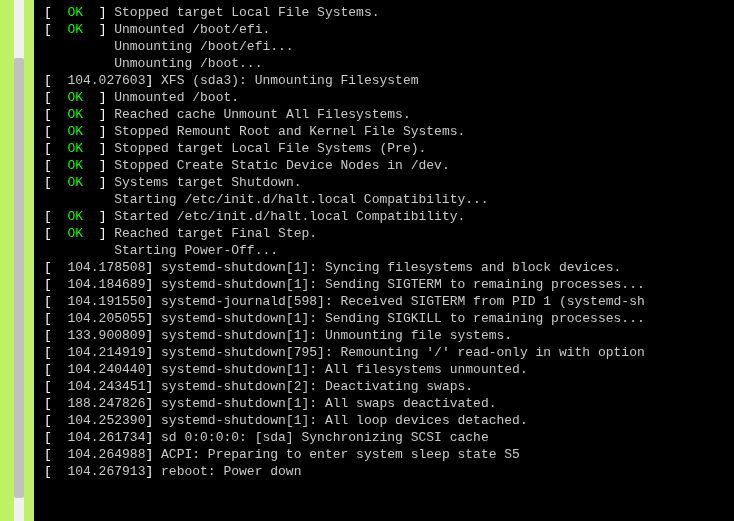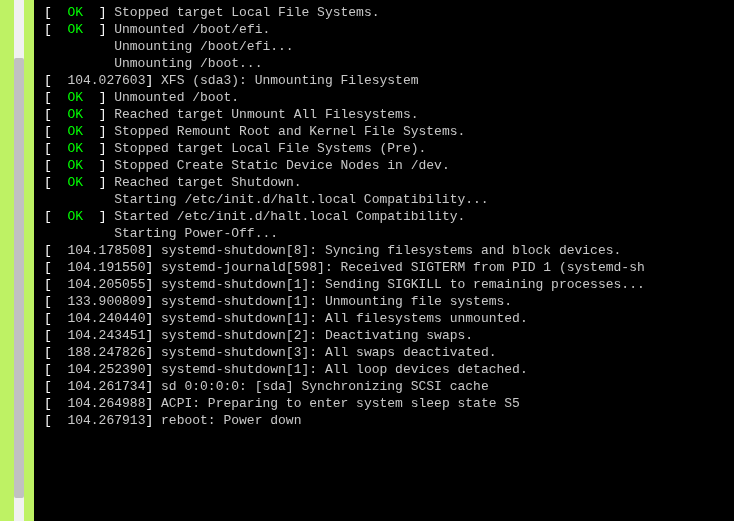--- a/index.html
+++ b/index.html
@@ -68,7 +68,7 @@
       <div class="line"><span class="msg">         Unmounting /boot...</span></div>
       <div class="line"><span class="br">[</span><span class="msg">  104.027603</span><span class="br">]</span><span class="msg"> XFS (sda3): Unmounting Filesystem</span></div>
       <div class="line"><span class="br">[</span>  <span class="ok">OK</span>  <span class="br">]</span><span class="msg"> Unmounted /boot.</span></div>
-      <div class="line"><span class="br">[</span>  <span class="ok">OK</span>  <span class="br">]</span><span class="msg"> Reached target Unmount All Filesystems.</span></div>
+      <div class="line"><span class="br">[</span>  <span class="ok">OK</span>  <span class="br">]</span><span class="msg"> Reached cache Unmount All Filesystems.</span></div>
       <div class="line"><span class="br">[</span>  <span class="ok">OK</span>  <span class="br">]</span><span class="msg"> Stopped Remount Root and Kernel File Systems.</span></div>
       <div class="line"><span class="br">[</span>  <span class="ok">OK</span>  <span class="br">]</span><span class="msg"> Stopped target Local File Systems (Pre).</span></div>
       <div class="line"><span class="br">[</span>  <span class="ok">OK</span>  <span class="br">]</span><span class="msg"> Stopped Create Static Device Nodes in /dev.</span></div>

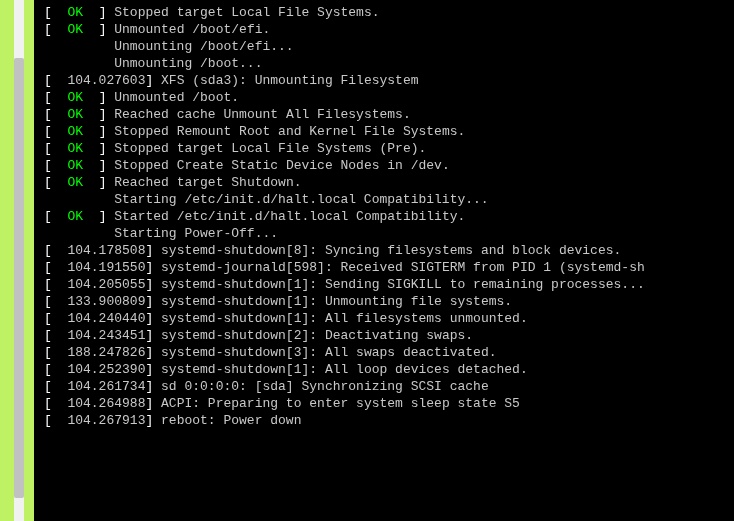--- a/index.html
+++ b/index.html
@@ -72,7 +72,7 @@
       <div class="line"><span class="br">[</span>  <span class="ok">OK</span>  <span class="br">]</span><span class="msg"> Stopped Remount Root and Kernel File Systems.</span></div>
       <div class="line"><span class="br">[</span>  <span class="ok">OK</span>  <span class="br">]</span><span class="msg"> Stopped target Local File Systems (Pre).</span></div>
       <div class="line"><span class="br">[</span>  <span class="ok">OK</span>  <span class="br">]</span><span class="msg"> Stopped Create Static Device Nodes in /dev.</span></div>
-      <div class="line"><span class="br">[</span>  <span class="ok">OK</span>  <span class="br">]</span><span class="msg"> Reached target Shutdown.</span></div>
+      <div class="line"><span class="br">[</span>  <span class="ok">OK</span>  <span class="br">]</span><span class="msg"> Systems target Shutdown.</span></div>
       <div class="line"><span class="msg">         Starting /etc/init.d/halt.local Compatibility...</span></div>
       <div class="line"><span class="br">[</span>  <span class="ok">OK</span>  <span class="br">]</span><span class="msg"> Started /etc/init.d/halt.local Compatibility.</span></div>
       <div class="line"><span class="msg">         Starting Power-Off...</span></div>

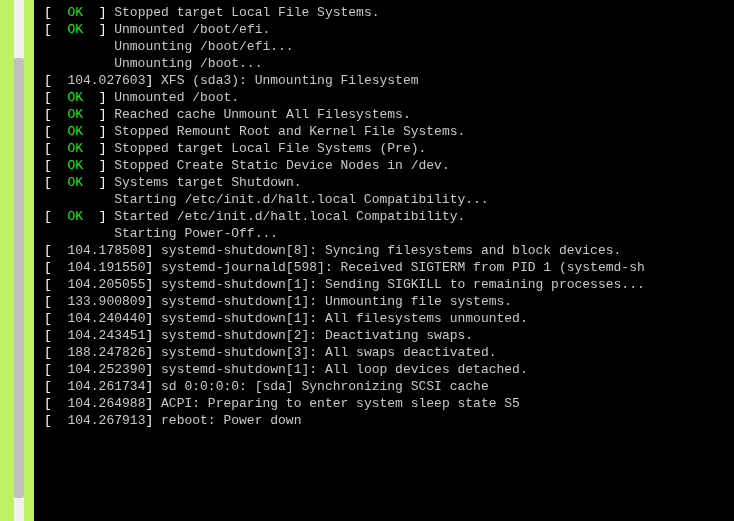--- a/index.html
+++ b/index.html
@@ -75,6 +75,7 @@
       <div class="line"><span class="br">[</span>  <span class="ok">OK</span>  <span class="br">]</span><span class="msg"> Systems target Shutdown.</span></div>
       <div class="line"><span class="msg">         Starting /etc/init.d/halt.local Compatibility...</span></div>
       <div class="line"><span class="br">[</span>  <span class="ok">OK</span>  <span class="br">]</span><span class="msg"> Started /etc/init.d/halt.local Compatibility.</span></div>
+      <div class="line"><span class="br">[</span>  <span class="ok">OK</span>  <span class="br">]</span><span class="msg"> Reached target Final Step.</span></div>
       <div class="line"><span class="msg">         Starting Power-Off...</span></div>
       <div class="line"><span class="br">[</span><span class="msg">  104.178508</span><span class="br">]</span><span class="msg"> systemd-shutdown[8]: Syncing filesystems and block devices.</span></div>
       <div class="line"><span class="br">[</span><span class="msg">  104.191550</span><span class="br">]</span><span class="msg"> systemd-journald[598]: Received SIGTERM from PID 1 (systemd-sh</span></div>

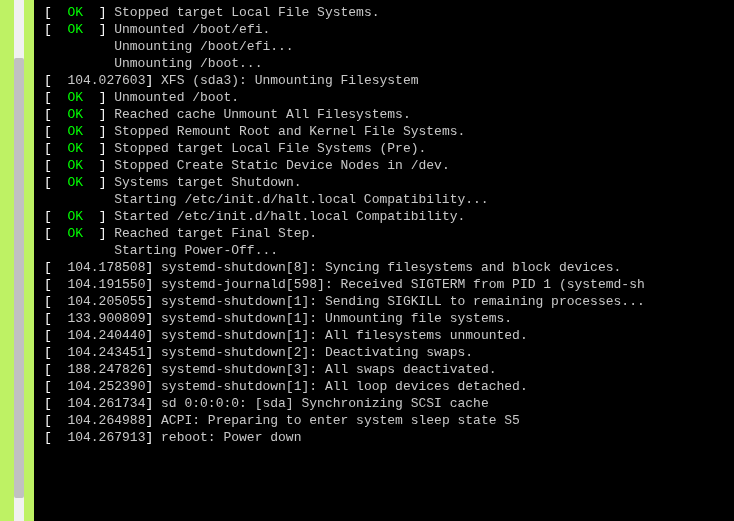--- a/index.html
+++ b/index.html
@@ -77,7 +77,7 @@
       <div class="line"><span class="br">[</span>  <span class="ok">OK</span>  <span class="br">]</span><span class="msg"> Started /etc/init.d/halt.local Compatibility.</span></div>
       <div class="line"><span class="br">[</span>  <span class="ok">OK</span>  <span class="br">]</span><span class="msg"> Reached target Final Step.</span></div>
       <div class="line"><span class="msg">         Starting Power-Off...</span></div>
-      <div class="line"><span class="br">[</span><span class="msg">  104.178508</span><span class="br">]</span><span class="msg"> systemd-shutdown[8]: Syncing filesystems and block devices.</span></div>
+      <div class="line"><span class="br">[</span><span class="msg">  104.178508</span><span class="br">]</span><span class="msg"> systemd-shutdown[1]: Syncing filesystems and block devices.</span></div>
       <div class="line"><span class="br">[</span><span class="msg">  104.191550</span><span class="br">]</span><span class="msg"> systemd-journald[598]: Received SIGTERM from PID 1 (systemd-sh</span></div>
       <div class="line"><span class="br">[</span><span class="msg">  104.205055</span><span class="br">]</span><span class="msg"> systemd-shutdown[1]: Sending SIGKILL to remaining processes...</span></div>
       <div class="line"><span class="br">[</span><span class="msg">  133.900809</span><span class="br">]</span><span class="msg"> systemd-shutdown[1]: Unmounting file systems.</span></div>

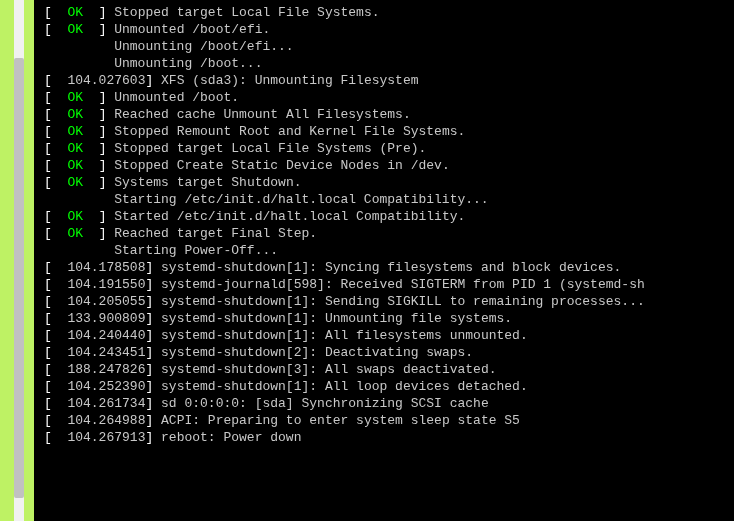--- a/index.html
+++ b/index.html
@@ -78,6 +78,7 @@
       <div class="line"><span class="br">[</span>  <span class="ok">OK</span>  <span class="br">]</span><span class="msg"> Reached target Final Step.</span></div>
       <div class="line"><span class="msg">         Starting Power-Off...</span></div>
       <div class="line"><span class="br">[</span><span class="msg">  104.178508</span><span class="br">]</span><span class="msg"> systemd-shutdown[1]: Syncing filesystems and block devices.</span></div>
+      <div class="line"><span class="br">[</span><span class="msg">  104.184689</span><span class="br">]</span><span class="msg"> systemd-shutdown[1]: Sending SIGTERM to remaining processes...</span></div>
       <div class="line"><span class="br">[</span><span class="msg">  104.191550</span><span class="br">]</span><span class="msg"> systemd-journald[598]: Received SIGTERM from PID 1 (systemd-sh</span></div>
       <div class="line"><span class="br">[</span><span class="msg">  104.205055</span><span class="br">]</span><span class="msg"> systemd-shutdown[1]: Sending SIGKILL to remaining processes...</span></div>
       <div class="line"><span class="br">[</span><span class="msg">  133.900809</span><span class="br">]</span><span class="msg"> systemd-shutdown[1]: Unmounting file systems.</span></div>

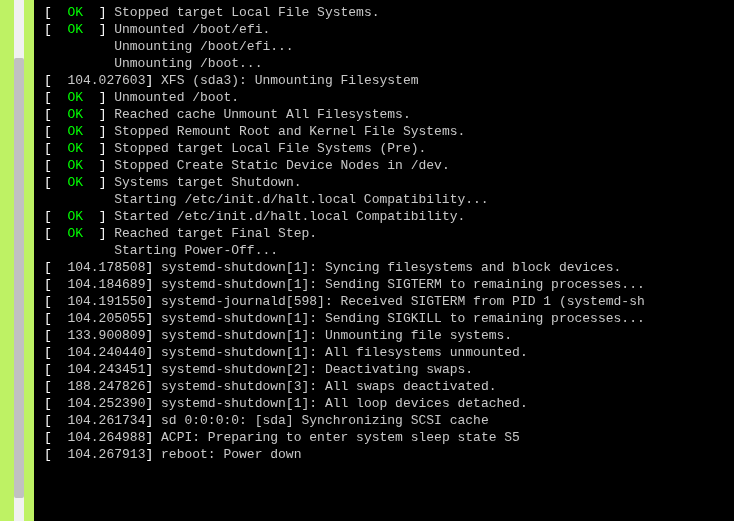--- a/index.html
+++ b/index.html
@@ -82,6 +82,7 @@
       <div class="line"><span class="br">[</span><span class="msg">  104.191550</span><span class="br">]</span><span class="msg"> systemd-journald[598]: Received SIGTERM from PID 1 (systemd-sh</span></div>
       <div class="line"><span class="br">[</span><span class="msg">  104.205055</span><span class="br">]</span><span class="msg"> systemd-shutdown[1]: Sending SIGKILL to remaining processes...</span></div>
       <div class="line"><span class="br">[</span><span class="msg">  133.900809</span><span class="br">]</span><span class="msg"> systemd-shutdown[1]: Unmounting file systems.</span></div>
+      <div class="line"><span class="br">[</span><span class="msg">  104.214919</span><span class="br">]</span><span class="msg"> systemd-shutdown[795]: Remounting '/' read-only in with option</span></div>
       <div class="line"><span class="br">[</span><span class="msg">  104.240440</span><span class="br">]</span><span class="msg"> systemd-shutdown[1]: All filesystems unmounted.</span></div>
       <div class="line"><span class="br">[</span><span class="msg">  104.243451</span><span class="br">]</span><span class="msg"> systemd-shutdown[2]: Deactivating swaps.</span></div>
       <div class="line"><span class="br">[</span><span class="msg">  188.247826</span><span class="br">]</span><span class="msg"> systemd-shutdown[3]: All swaps deactivated.</span></div>

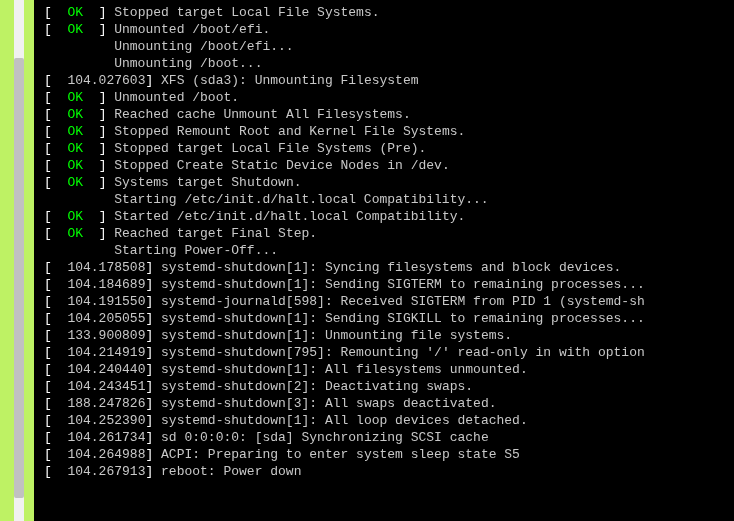--- a/index.html
+++ b/index.html
@@ -85,7 +85,7 @@
       <div class="line"><span class="br">[</span><span class="msg">  104.214919</span><span class="br">]</span><span class="msg"> systemd-shutdown[795]: Remounting '/' read-only in with option</span></div>
       <div class="line"><span class="br">[</span><span class="msg">  104.240440</span><span class="br">]</span><span class="msg"> systemd-shutdown[1]: All filesystems unmounted.</span></div>
       <div class="line"><span class="br">[</span><span class="msg">  104.243451</span><span class="br">]</span><span class="msg"> systemd-shutdown[2]: Deactivating swaps.</span></div>
-      <div class="line"><span class="br">[</span><span class="msg">  188.247826</span><span class="br">]</span><span class="msg"> systemd-shutdown[3]: All swaps deactivated.</span></div>
+      <div class="line"><span class="br">[</span><span class="msg">  188.247826</span><span class="br">]</span><span class="msg"> systemd-shutdown[1]: All swaps deactivated.</span></div>
       <div class="line"><span class="br">[</span><span class="msg">  104.252390</span><span class="br">]</span><span class="msg"> systemd-shutdown[1]: All loop devices detached.</span></div>
       <div class="line"><span class="br">[</span><span class="msg">  104.261734</span><span class="br">]</span><span class="msg"> sd 0:0:0:0: [sda] Synchronizing SCSI cache</span></div>
       <div class="line"><span class="br">[</span><span class="msg">  104.264988</span><span class="br">]</span><span class="msg"> ACPI: Preparing to enter system sleep state S5</span></div>

